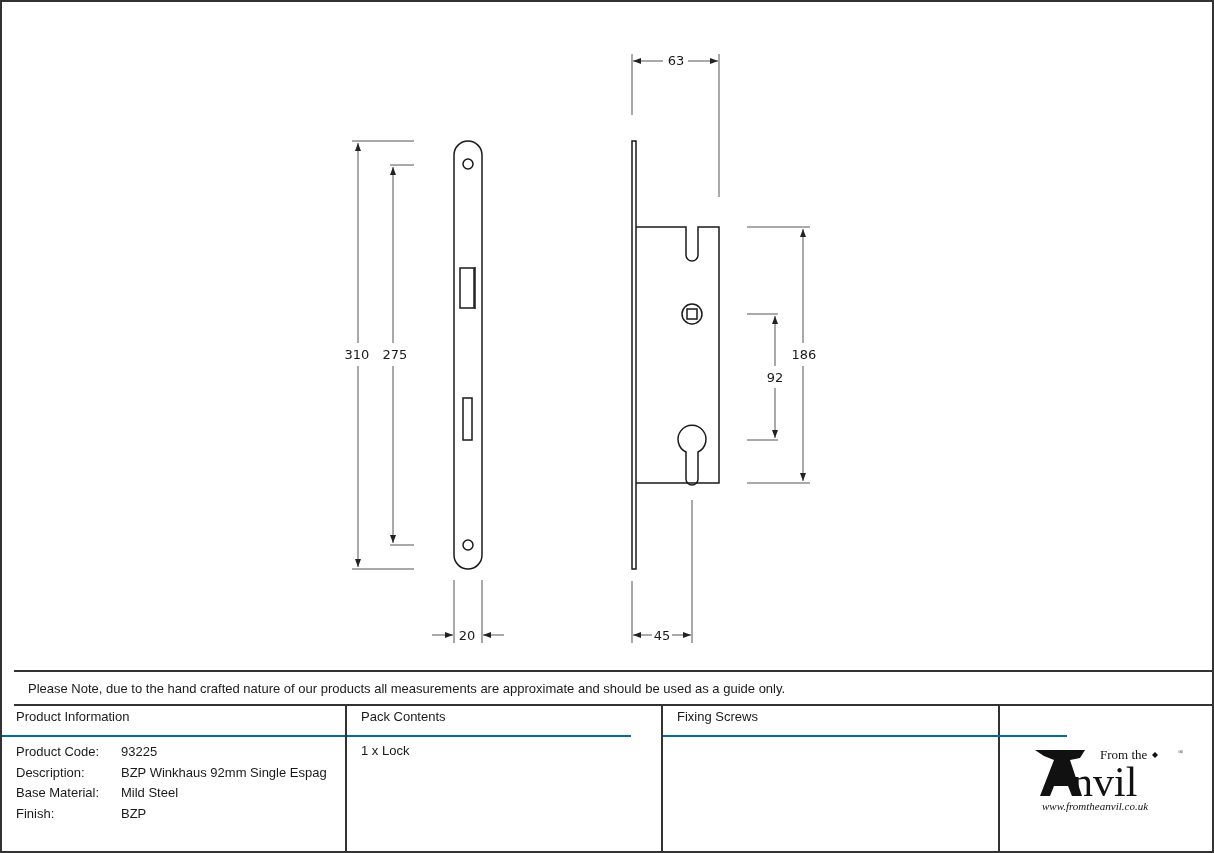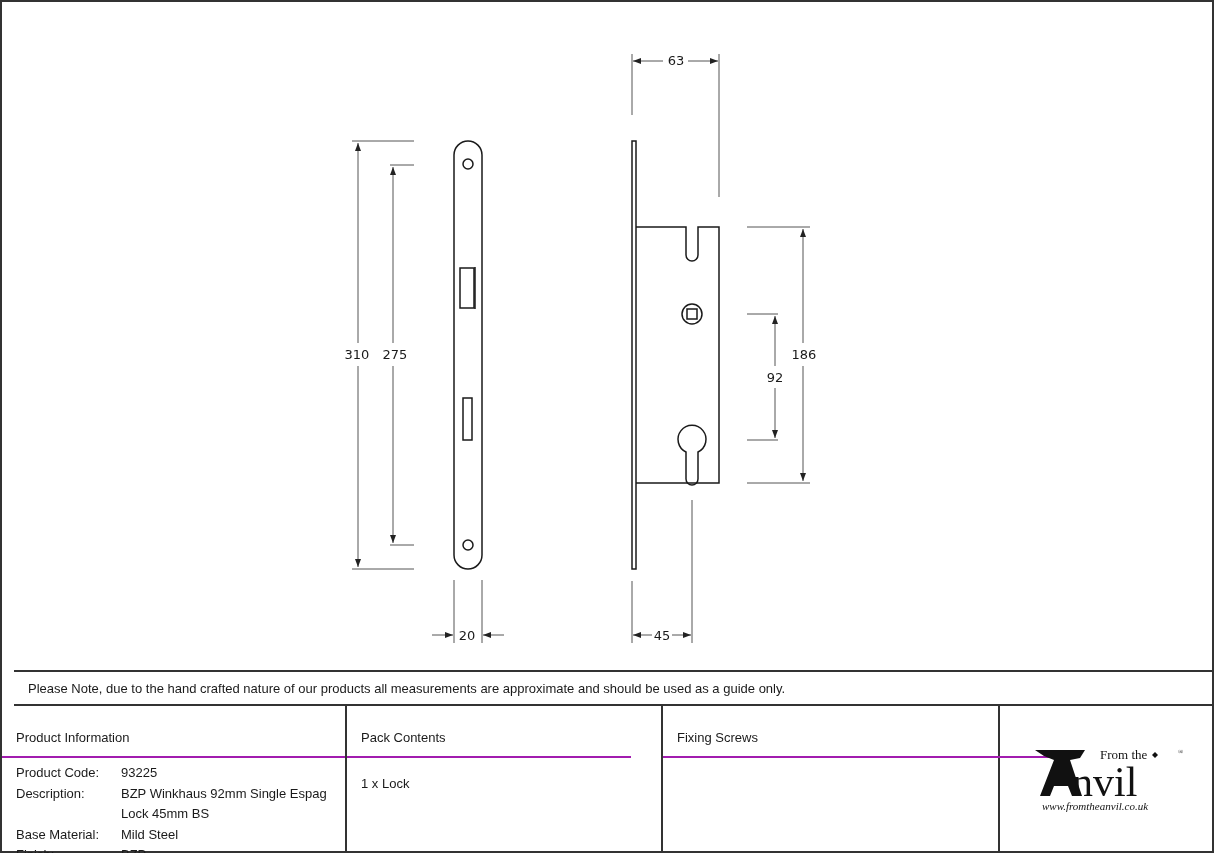--- a/index.html
+++ b/index.html
@@ -10,7 +10,7 @@
   .dimlabel { font-family: "DejaVu Sans", sans-serif; font-size:13px; fill:#1a1a1a; }
   .note { position:absolute; left:14px; top:670px; width:1210px; height:36px; border-top:2px solid #333; border-bottom:2px solid #333; box-sizing:border-box; font-size:13px; padding:9px 0 0 14px; }
   .cell { position:absolute; box-sizing:border-box; font-size:13px; }
-  .hdr { border-bottom:2px solid #a21caf; padding:3px 0 0 14px; height:26px;margin-top:21px; }
+  .hdr { border-bottom:2px solid #0369a1; padding:3px 0 0 14px; height:26px; }
   .vline { position:absolute; width:2px; background:#333; }
   .info-row { display:flex; line-height:20.5px; }
   .info-key { width:105px; }

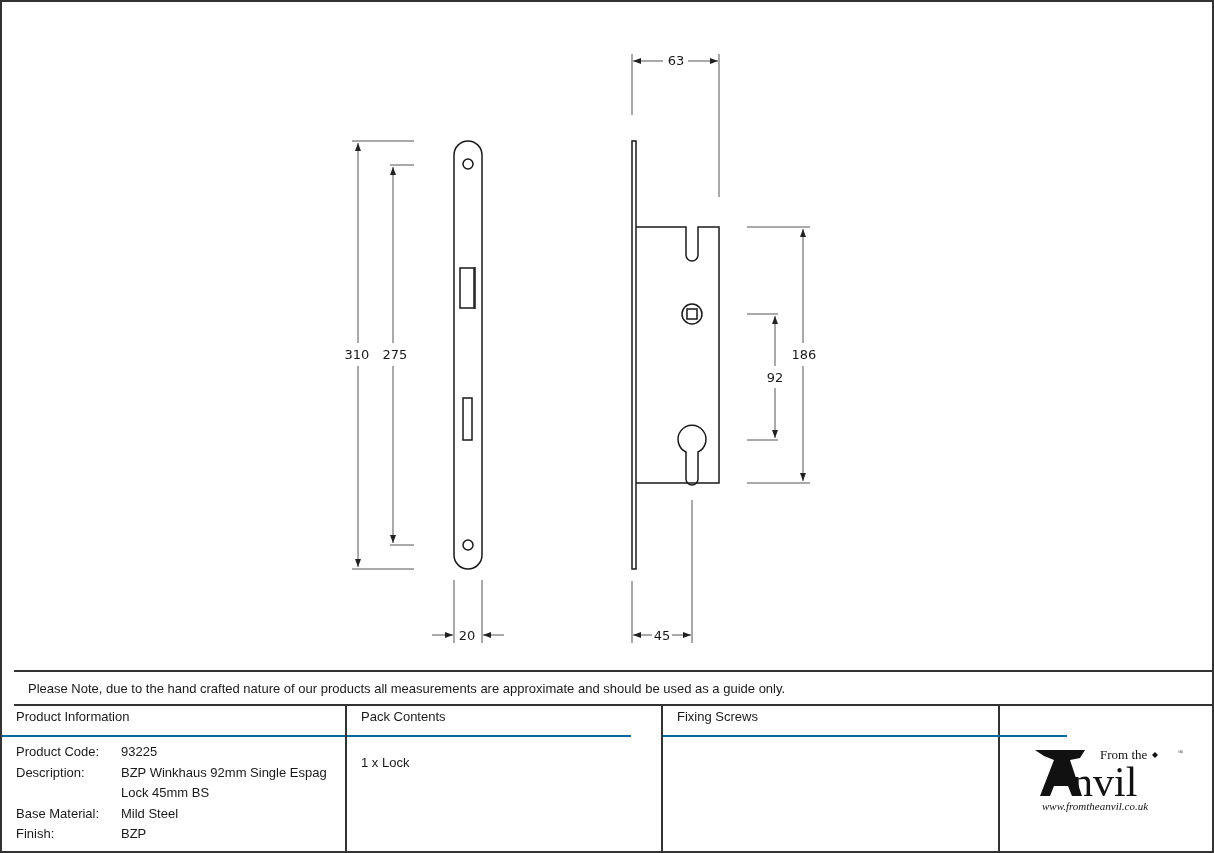--- a/index.html
+++ b/index.html
@@ -122,7 +122,7 @@
 
 <div class="cell" style="left:347px; top:706px; width:284px; height:145px;">
   <div class="hdr">Pack Contents</div>
-  <div style="padding:18px 0 0 14px;">1 x Lock</div>
+  <div style="padding:6px 0 0 14px;">1 x Lock</div>
 </div>
 
 <div class="cell" style="left:663px; top:706px; width:404px; height:145px;">

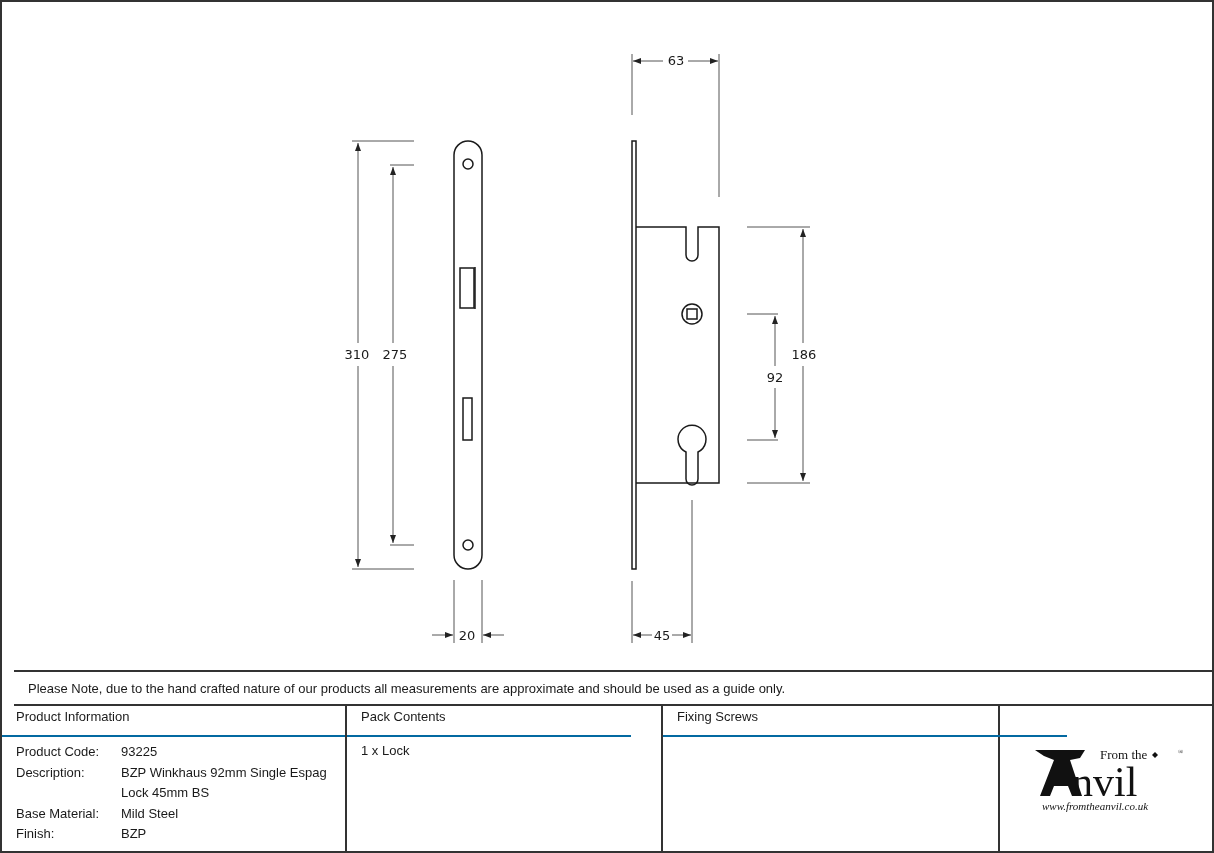--- a/index.html
+++ b/index.html
@@ -107,7 +107,6 @@
     </div>
     <div class="info-row">
       <span class="info-key"></span>
-      <span class="info-val">Lock 45mm BS</span>
     </div>
     <div class="info-row">
       <span class="info-key">Base Material:</span>

